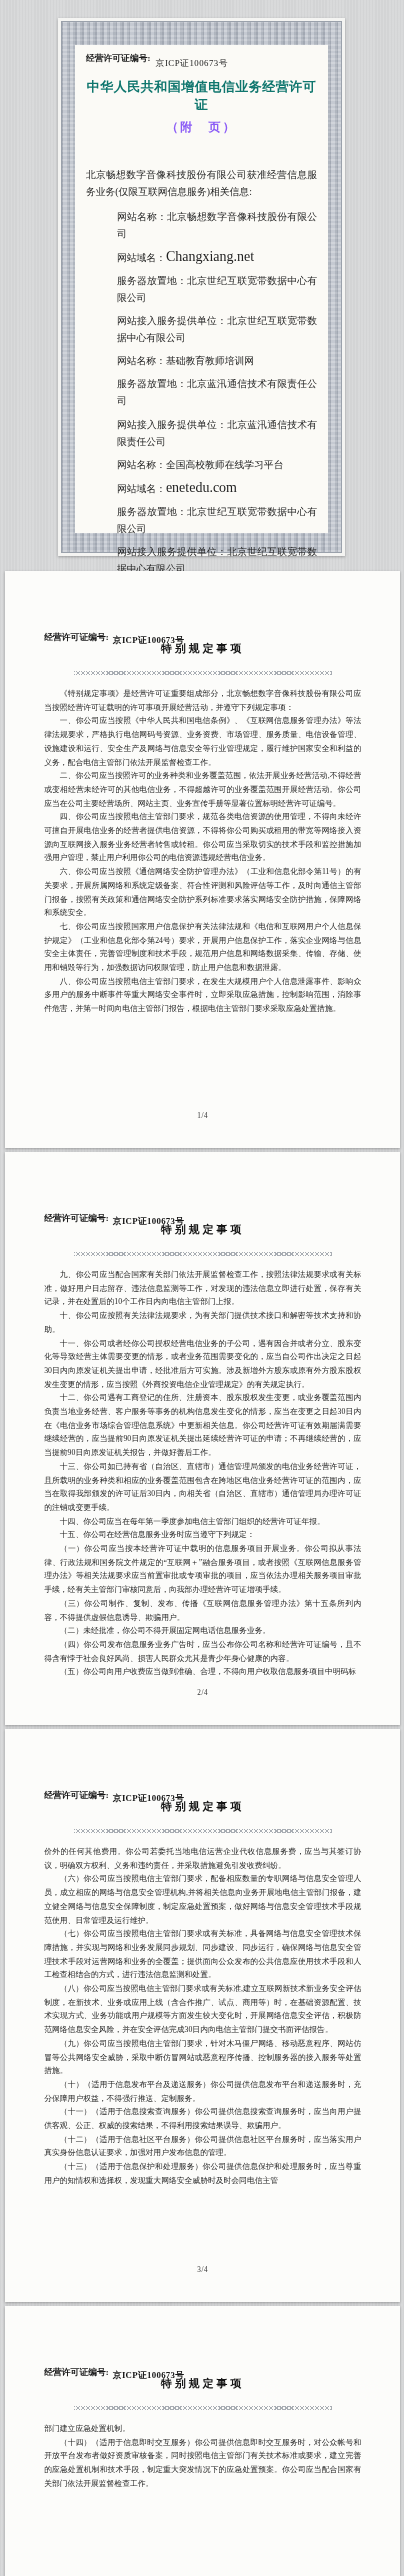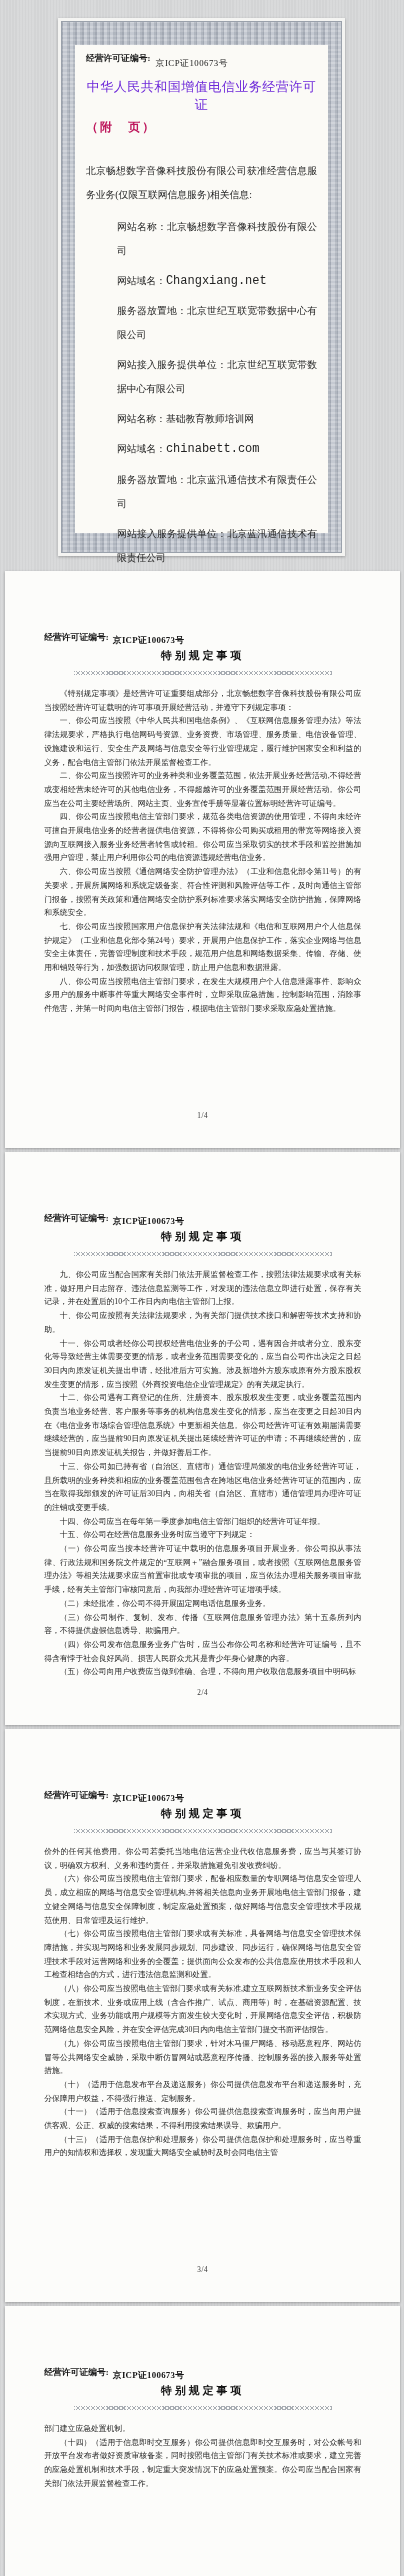--- a/index.html
+++ b/index.html
@@ -19,7 +19,7 @@
   .cert-content{padding:8.2px 11.3px;}
   .cert-lic{font-size:8.8px;font-weight:bold;color:#1a1a1a;}
   .cert-lic-num{display:inline-block;transform:translateY(4.6px);margin-left:5.2px;font-weight:normal;letter-spacing:0.5px;}
-  .cert-title{margin-top:13.4px;text-align:center;font-size:13px;font-weight:normal;letter-spacing:0.5px;color:#6d28d9;}
+  .cert-title{margin-top:13.4px;text-align:center;font-size:13px;font-weight:bold;letter-spacing:0.5px;color:#0f766e;}
   .cert-subtitle{margin-top:5.2px;font-size:12px;font-weight:bold;letter-spacing:2.1px;color:#be185d;}
   .cert-body{margin-top:23px;font-size:9.8px;line-height:24px;color:#222;text-align:justify;}
   .cert-intro{margin:0 0 7.2px 0;}

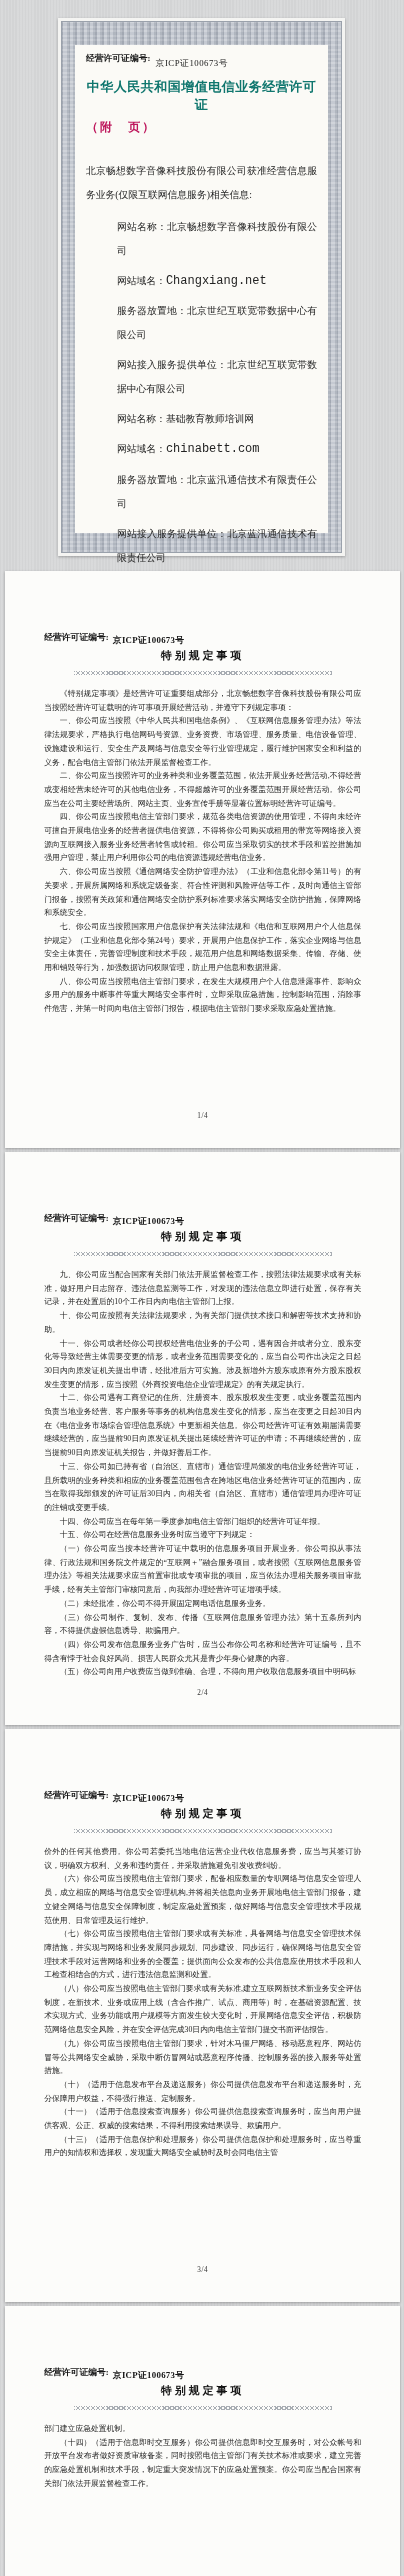--- a/index.html
+++ b/index.html
@@ -20,7 +20,7 @@
   .cert-lic{font-size:8.8px;font-weight:bold;color:#1a1a1a;}
   .cert-lic-num{display:inline-block;transform:translateY(4.6px);margin-left:5.2px;font-weight:normal;letter-spacing:0.5px;}
   .cert-title{margin-top:13.4px;text-align:center;font-size:13px;font-weight:bold;letter-spacing:0.5px;color:#0f766e;}
-  .cert-subtitle{margin-top:5.2px;font-size:12px;font-weight:bold;letter-spacing:2.1px;color:#be185d;}
+  .cert-subtitle{margin-top:5.2px;text-align:center;font-size:12px;font-weight:bold;letter-spacing:2.1px;color:#8b5cf6;}
   .cert-body{margin-top:23px;font-size:9.8px;line-height:24px;color:#222;text-align:justify;}
   .cert-intro{margin:0 0 7.2px 0;}
   .cert-entry{margin:0 0 6.2px 0;padding-left:31px;}

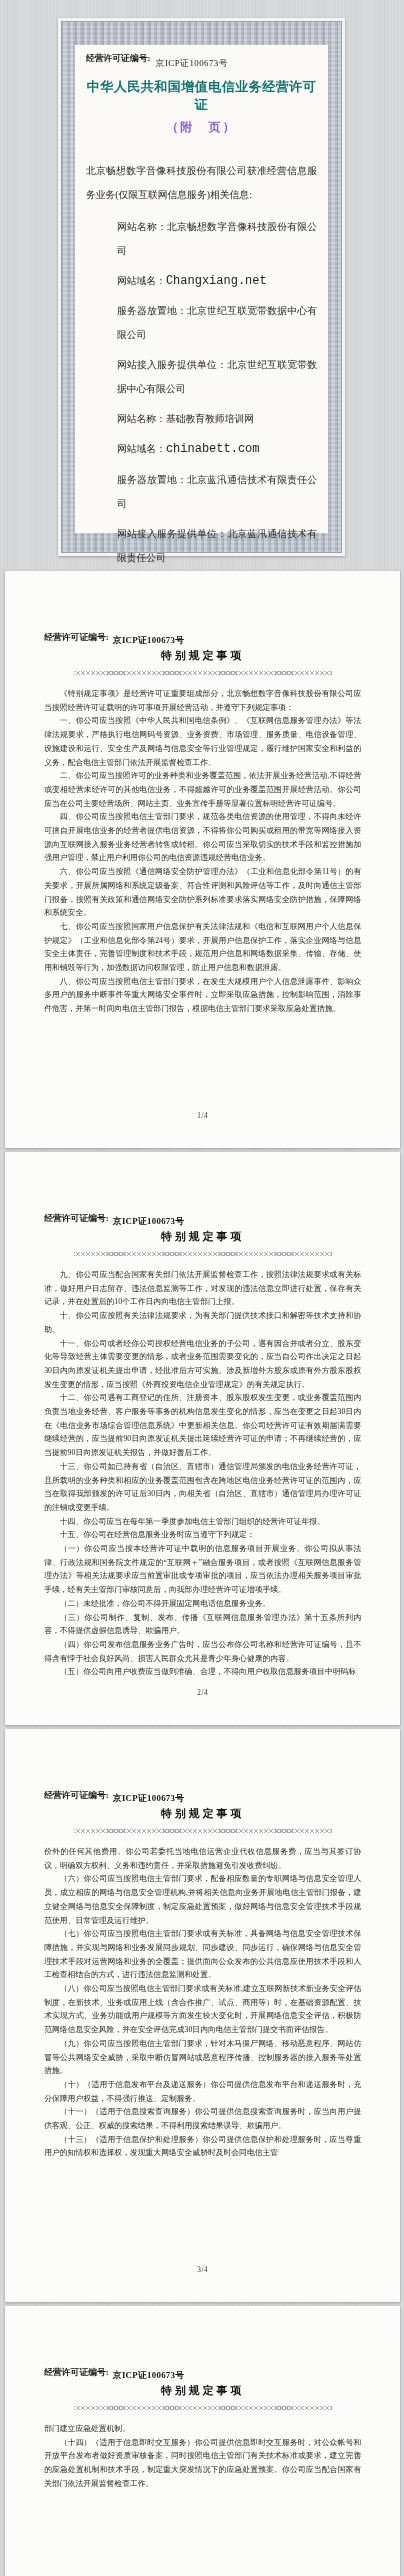--- a/index.html
+++ b/index.html
@@ -21,7 +21,7 @@
   .cert-lic-num{display:inline-block;transform:translateY(4.6px);margin-left:5.2px;font-weight:normal;letter-spacing:0.5px;}
   .cert-title{margin-top:13.4px;text-align:center;font-size:13px;font-weight:bold;letter-spacing:0.5px;color:#0f766e;}
   .cert-subtitle{margin-top:5.2px;text-align:center;font-size:12px;font-weight:bold;letter-spacing:2.1px;color:#8b5cf6;}
-  .cert-body{margin-top:23px;font-size:9.8px;line-height:24px;color:#222;text-align:justify;}
+  .cert-body{margin-top:30px;font-size:9.8px;line-height:17px;color:#222;text-align:justify;}
   .cert-intro{margin:0 0 7.2px 0;}
   .cert-entry{margin:0 0 6.2px 0;padding-left:31px;}
   .mono{font-family:Liberation Mono, monospace;font-size:12px;}

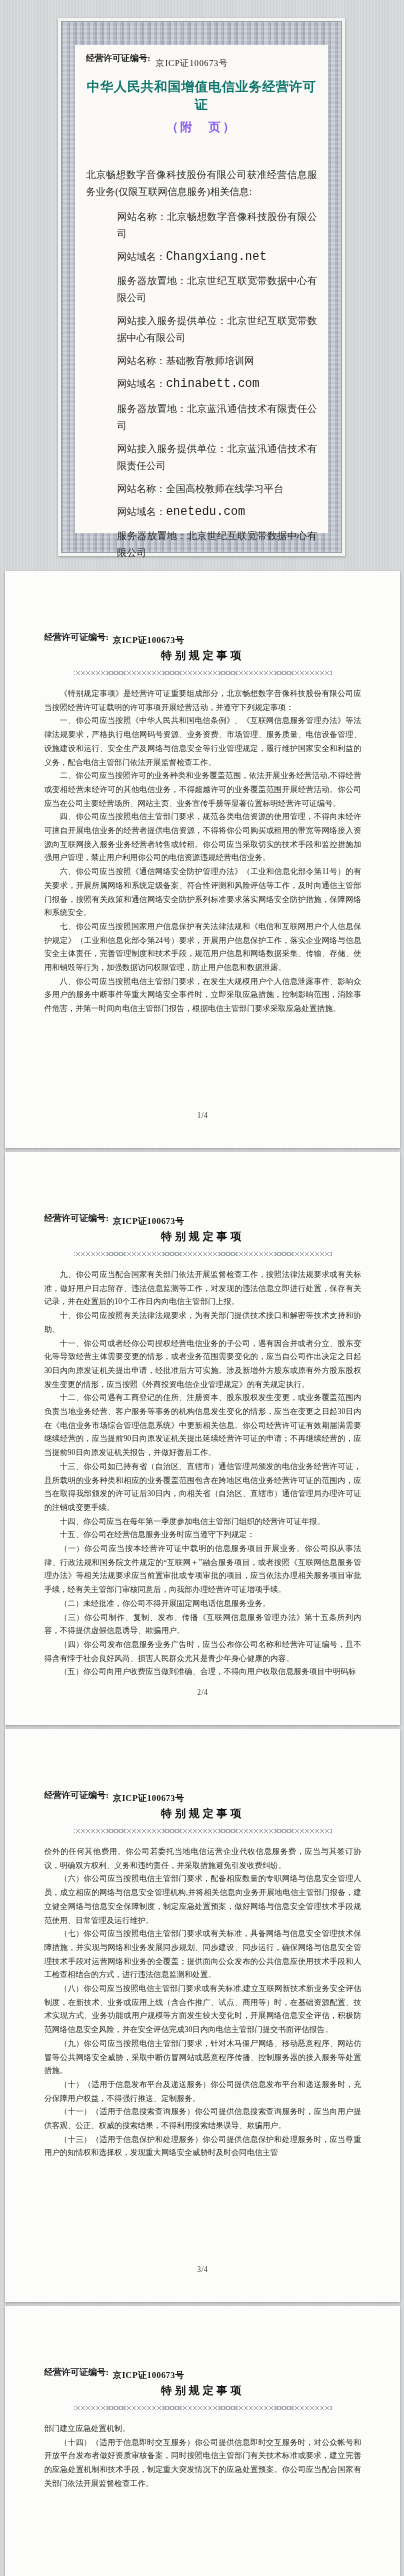--- a/index.html
+++ b/index.html
@@ -24,7 +24,7 @@
   .cert-body{margin-top:30px;font-size:9.8px;line-height:17px;color:#222;text-align:justify;}
   .cert-intro{margin:0 0 7.2px 0;}
   .cert-entry{margin:0 0 6.2px 0;padding-left:31px;}
-  .mono{font-family:Liberation Mono, monospace;font-size:12px;}
+  .mono{font-family:Liberation Serif, serif;font-size:14px;}
 
   
   .prov-page{left:5.2px;width:395px;}

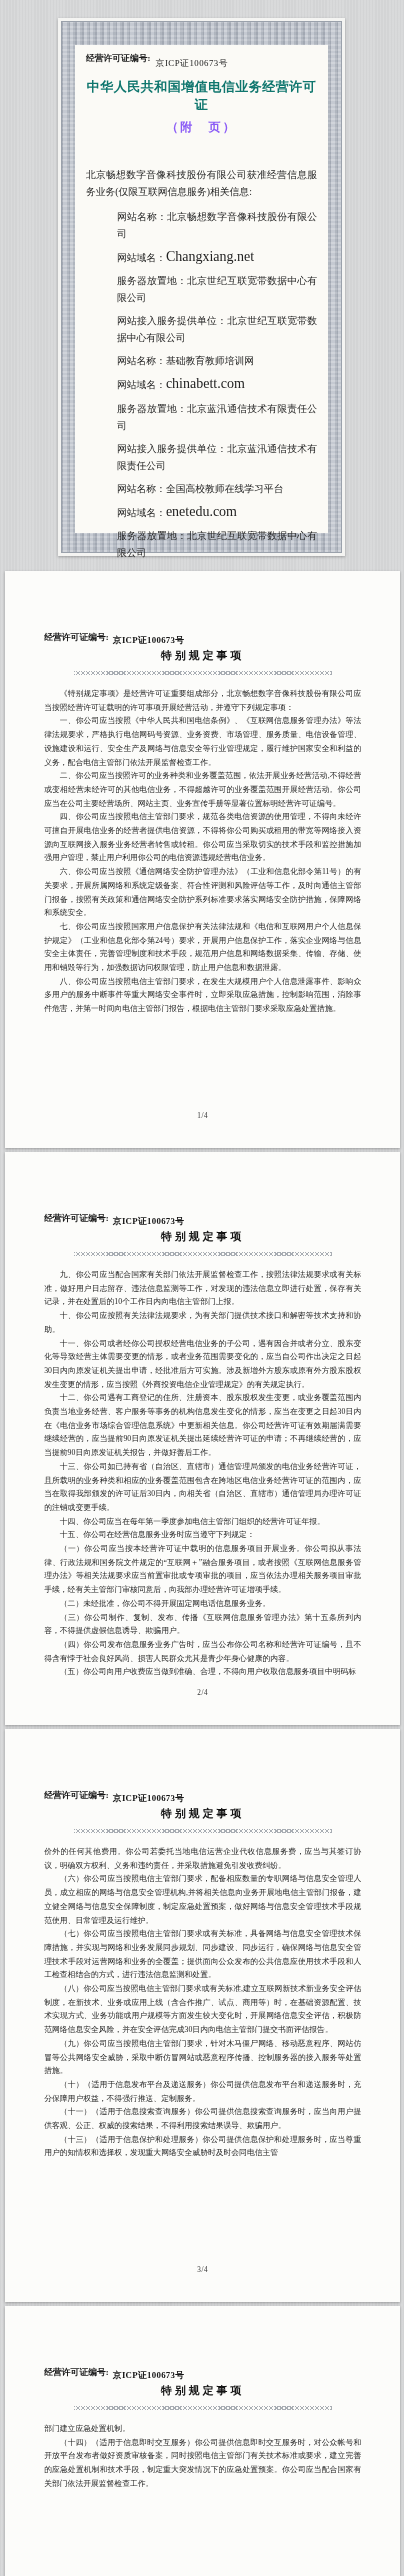--- a/index.html
+++ b/index.html
@@ -62,7 +62,6 @@
                 <p class="cert-entry"><span>服务器放置地：</span><span>北京世纪互联宽带数据中心有限公司</span></p>
                 <p class="cert-entry"><span>网站接入服务提供单位：</span><span>北京世纪互联宽带数据中心有限公司</span></p>
                 <p class="cert-entry"><span>网站名称：</span><span>基础教育教师培训网</span></p>
-                <p class="cert-entry"><span>网站域名：</span><span class="mono">chinabett.com</span></p>
                 <p class="cert-entry"><span>服务器放置地：</span><span>北京蓝汛通信技术有限责任公司</span></p>
                 <p class="cert-entry"><span>网站接入服务提供单位：</span><span>北京蓝汛通信技术有限责任公司</span></p>
                 <p class="cert-entry"><span>网站名称：</span><span>全国高校教师在线学习平台</span></p>

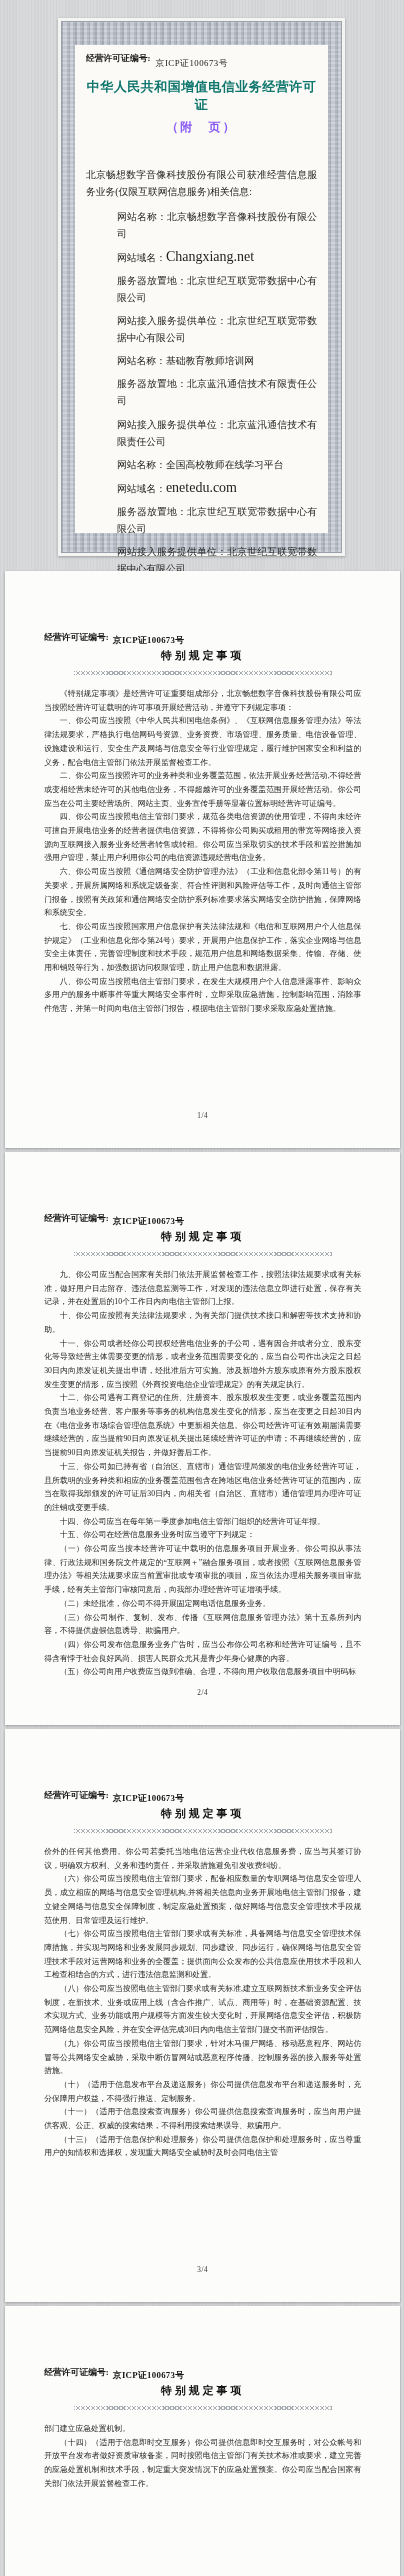--- a/index.html
+++ b/index.html
@@ -30,7 +30,7 @@
   .prov-page{left:5.2px;width:395px;}
   .lic-row{position:absolute;top:61px;left:39px;font-size:8.8px;font-weight:bold;color:#151515;}
   .lic-num{display:inline-block;transform:translateY(2.6px);margin-left:4.1px;font-weight:600;letter-spacing:0.3px;}
-  .prov-title{position:absolute;top:78px;left:0;width:100%;text-align:center;font-size:10.8px;font-weight:bold;letter-spacing:3.1px;color:#141414;}
+  .prov-title{position:absolute;top:71px;left:0;width:100%;text-align:center;font-size:10.8px;font-weight:bold;letter-spacing:3.1px;color:#141414;}
   .zigzag{position:absolute;top:100px;left:50%;transform:translateX(-50%);width:258px;height:3.6px;opacity:.75;
     background:
       repeating-linear-gradient(135deg,#8d939c 0 1px,transparent 1px 3.6px),

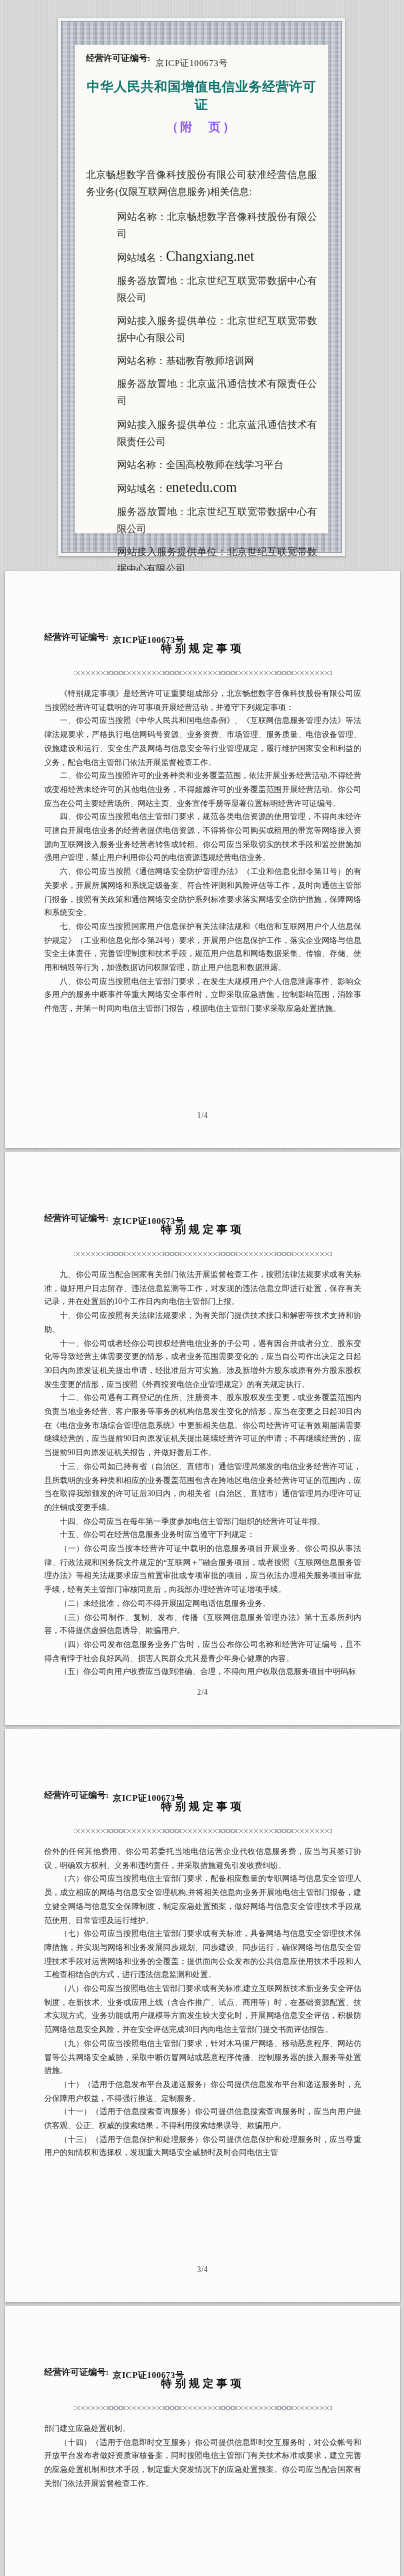--- a/index.html
+++ b/index.html
@@ -108,8 +108,8 @@
         <p>十四、你公司应当在每年第一季度参加电信主管部门组织的经营许可证年报。</p>
         <p>十五、你公司在经营信息服务业务时应当遵守下列规定：</p>
         <p>（一）你公司应当按本经营许可证中载明的信息服务项目开展业务。你公司拟从事法律、行政法规和国务院文件规定的“互联网＋”融合服务项目，或者按照《互联网信息服务管理办法》等相关法规要求应当前置审批或专项审批的项目，应当依法办理相关服务项目审批手续，经有关主管部门审核同意后，向我部办理经营许可证增项手续。</p>
+        <p>（三）你公司制作、复制、发布、传播《互联网信息服务管理办法》第十五条所列内容，不得提供虚假信息诱导、欺骗用户。</p>
         <p>（二）未经批准，你公司不得开展固定网电话信息服务业务。</p>
-        <p>（三）你公司制作、复制、发布、传播《互联网信息服务管理办法》第十五条所列内容，不得提供虚假信息诱导、欺骗用户。</p>
         <p>（四）你公司发布信息服务业务广告时，应当公布你公司名称和经营许可证编号，且不得含有悖于社会良好风尚、损害人民群众尤其是青少年身心健康的内容。</p>
         <p>（五）你公司向用户收费应当做到准确、合理，不得向用户收取信息服务项目中明码标</p>
       </div>

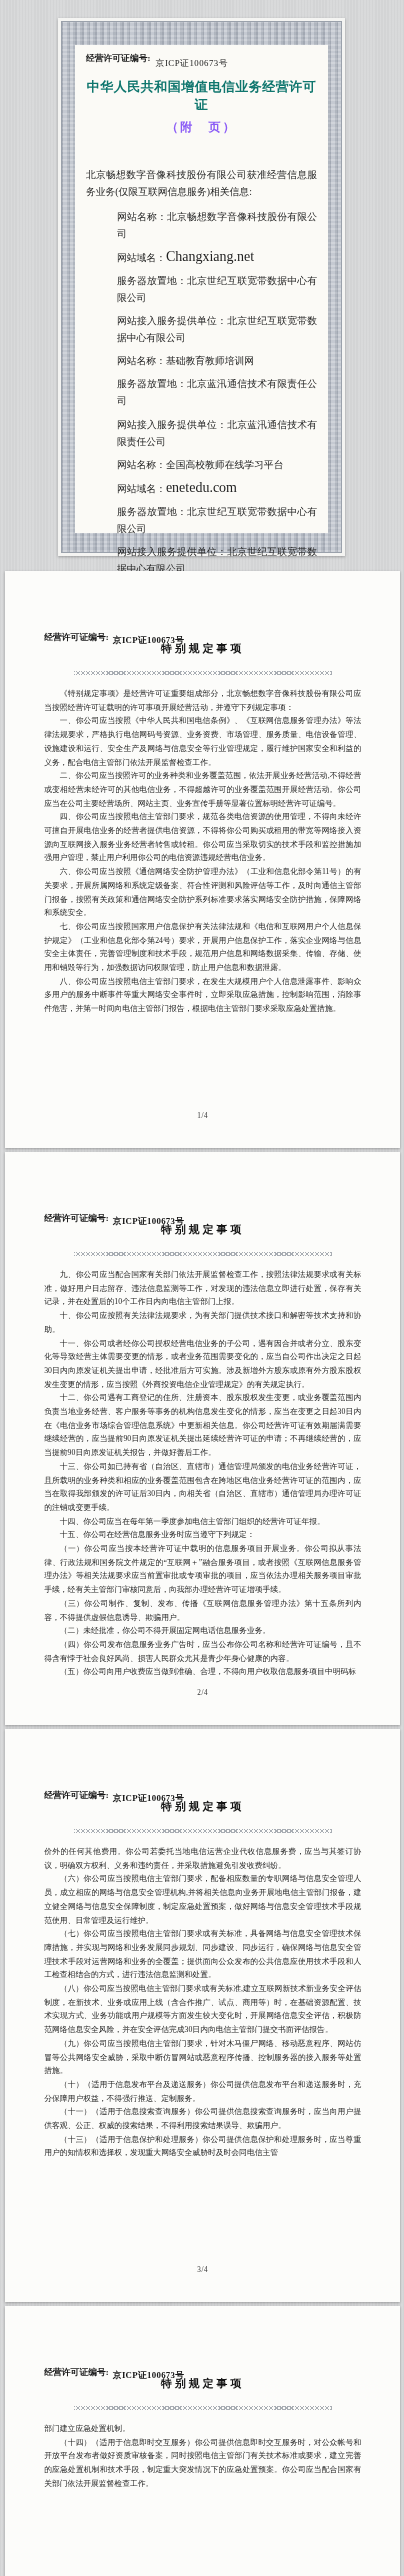--- a/index.html
+++ b/index.html
@@ -130,6 +130,7 @@
         <p>（九）你公司应当按照电信主管部门要求，针对木马僵尸网络、移动恶意程序、网站仿冒等公共网络安全威胁，采取中断仿冒网站或恶意程序传播、控制服务器的接入服务等处置措施。</p>
         <p>（十）（适用于信息发布平台及递送服务）你公司提供信息发布平台和递送服务时，充分保障用户权益，不得强行推送、定制服务。</p>
         <p>（十一）（适用于信息搜索查询服务）你公司提供信息搜索查询服务时，应当向用户提供客观、公正、权威的搜索结果，不得利用搜索结果误导、欺骗用户。</p>
+        <p>（十二）（适用于信息社区平台服务）你公司提供信息社区平台服务时，应当落实用户真实身份信息认证要求，加强对用户发布信息的管理。</p>
         <p>（十三）（适用于信息保护和处理服务）你公司提供信息保护和处理服务时，应当尊重用户的知情权和选择权，发现重大网络安全威胁时及时会同电信主管</p>
       </div>
     <div class="page-num">3/4</div>

